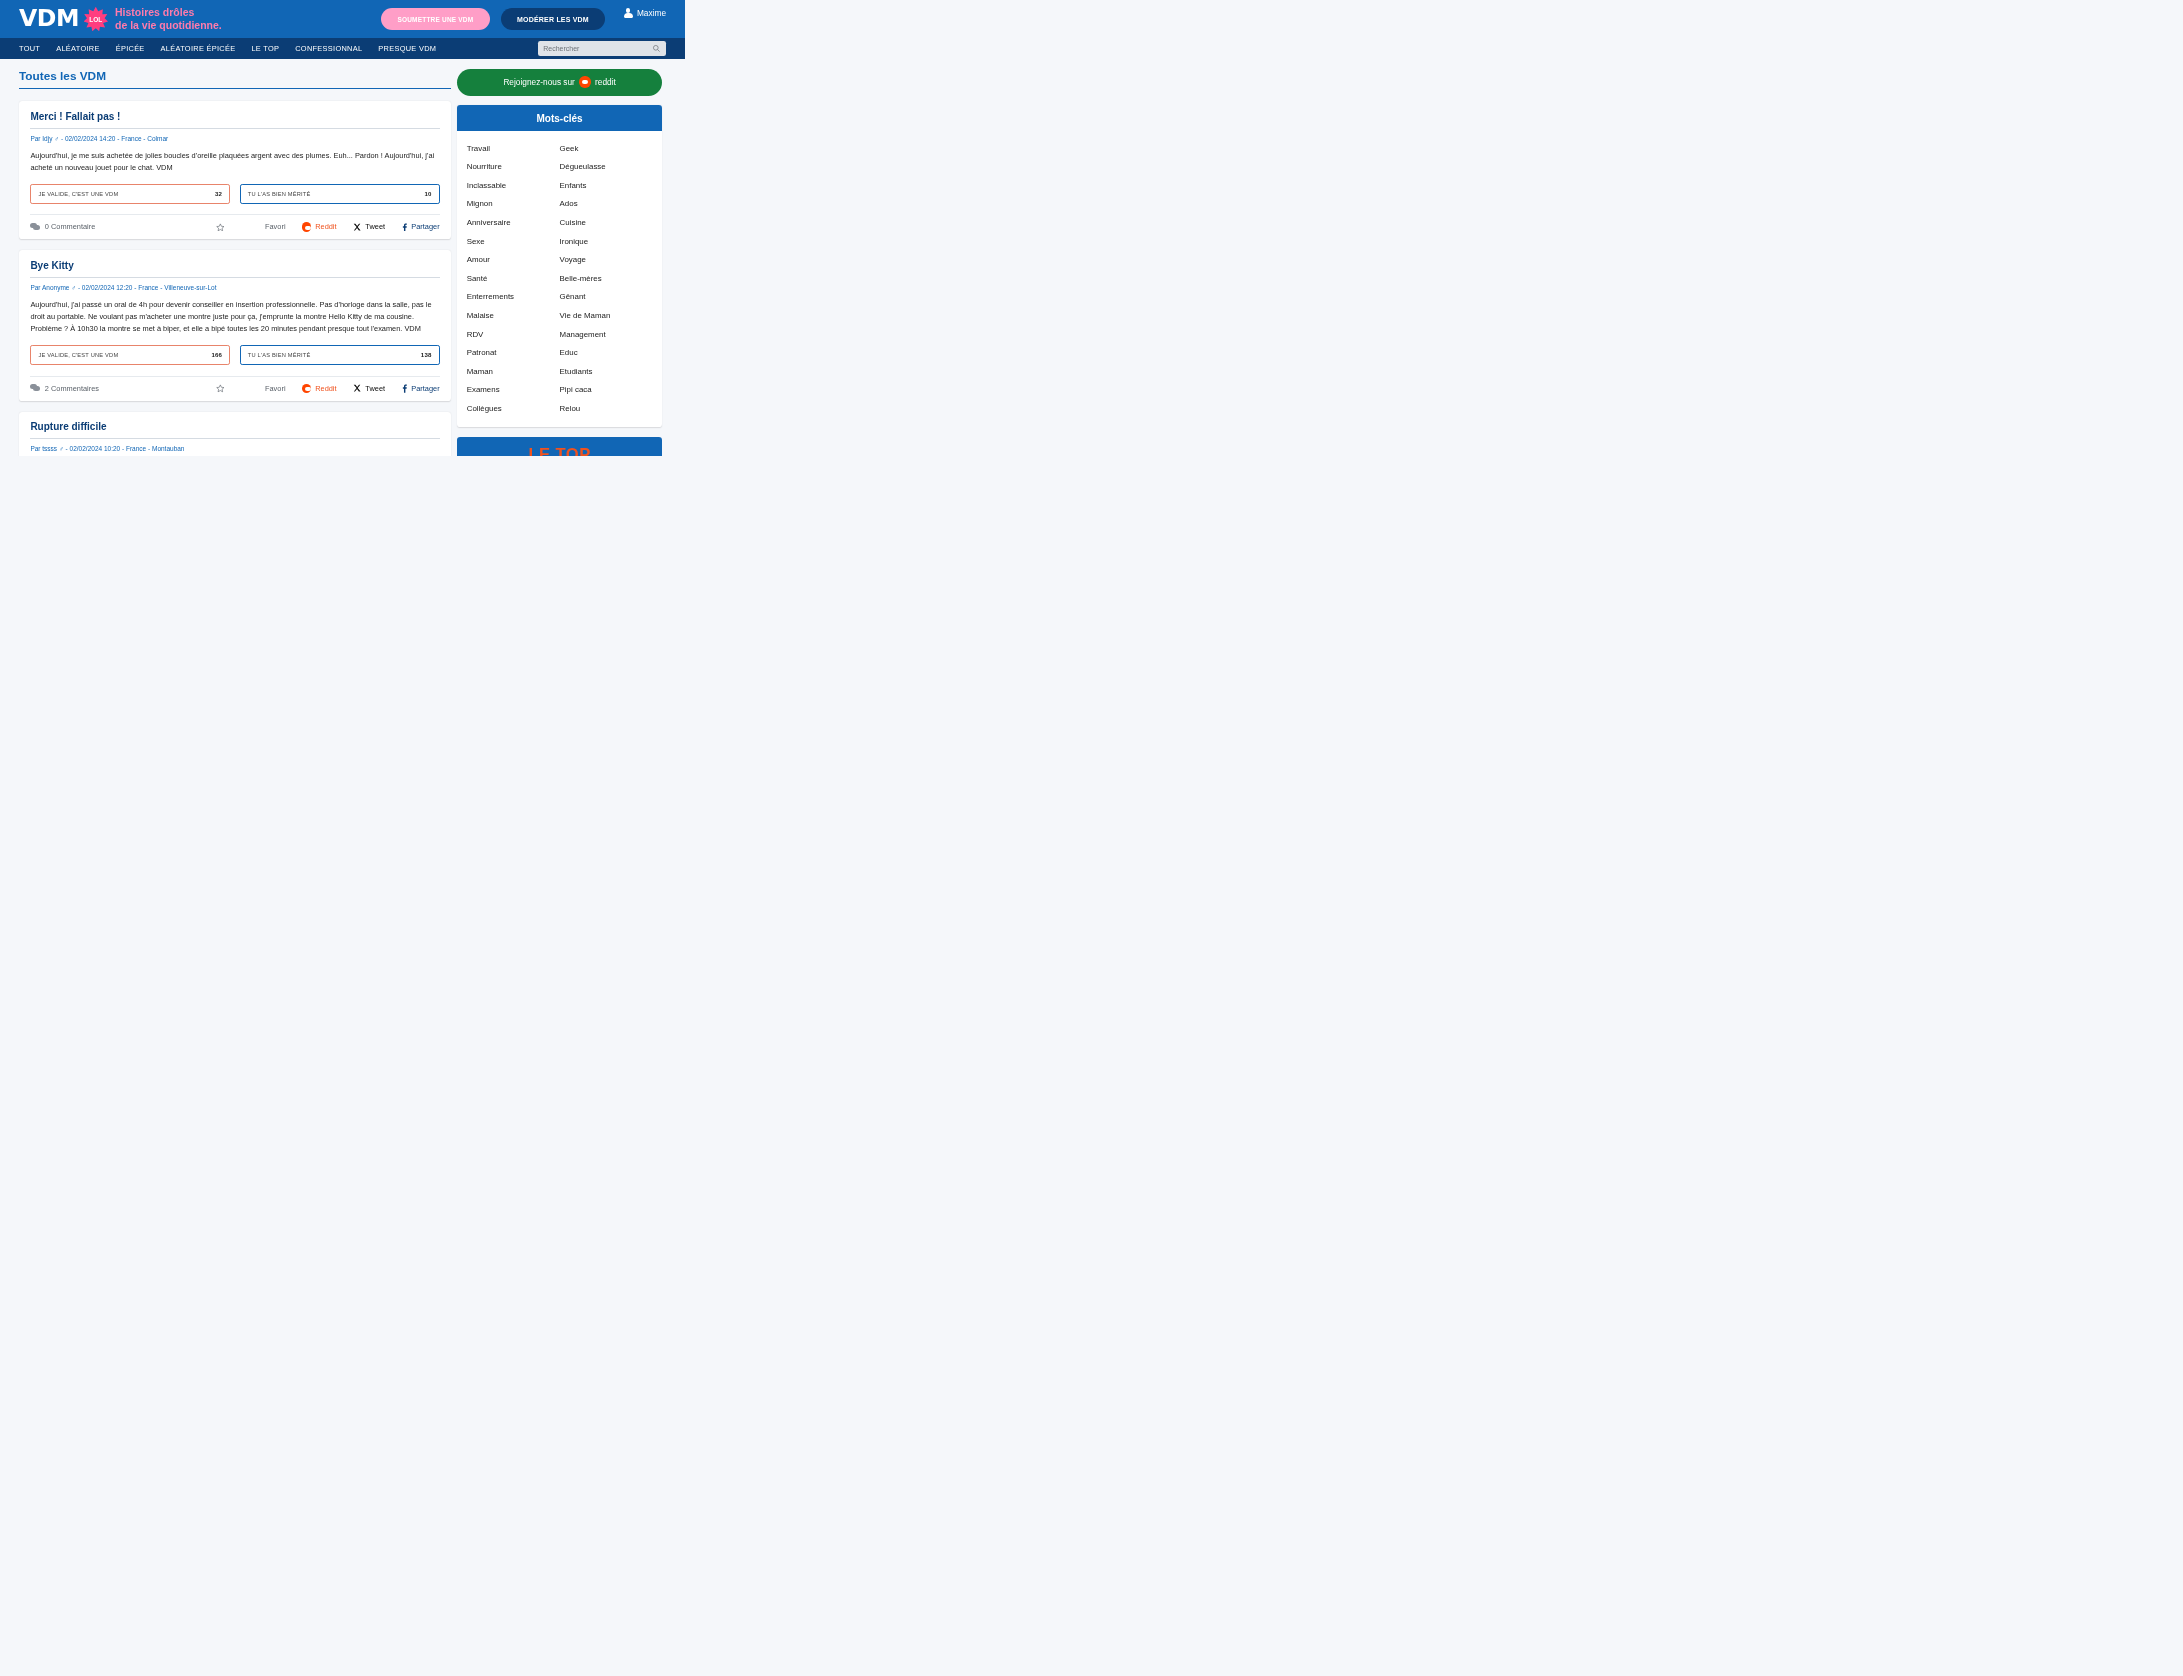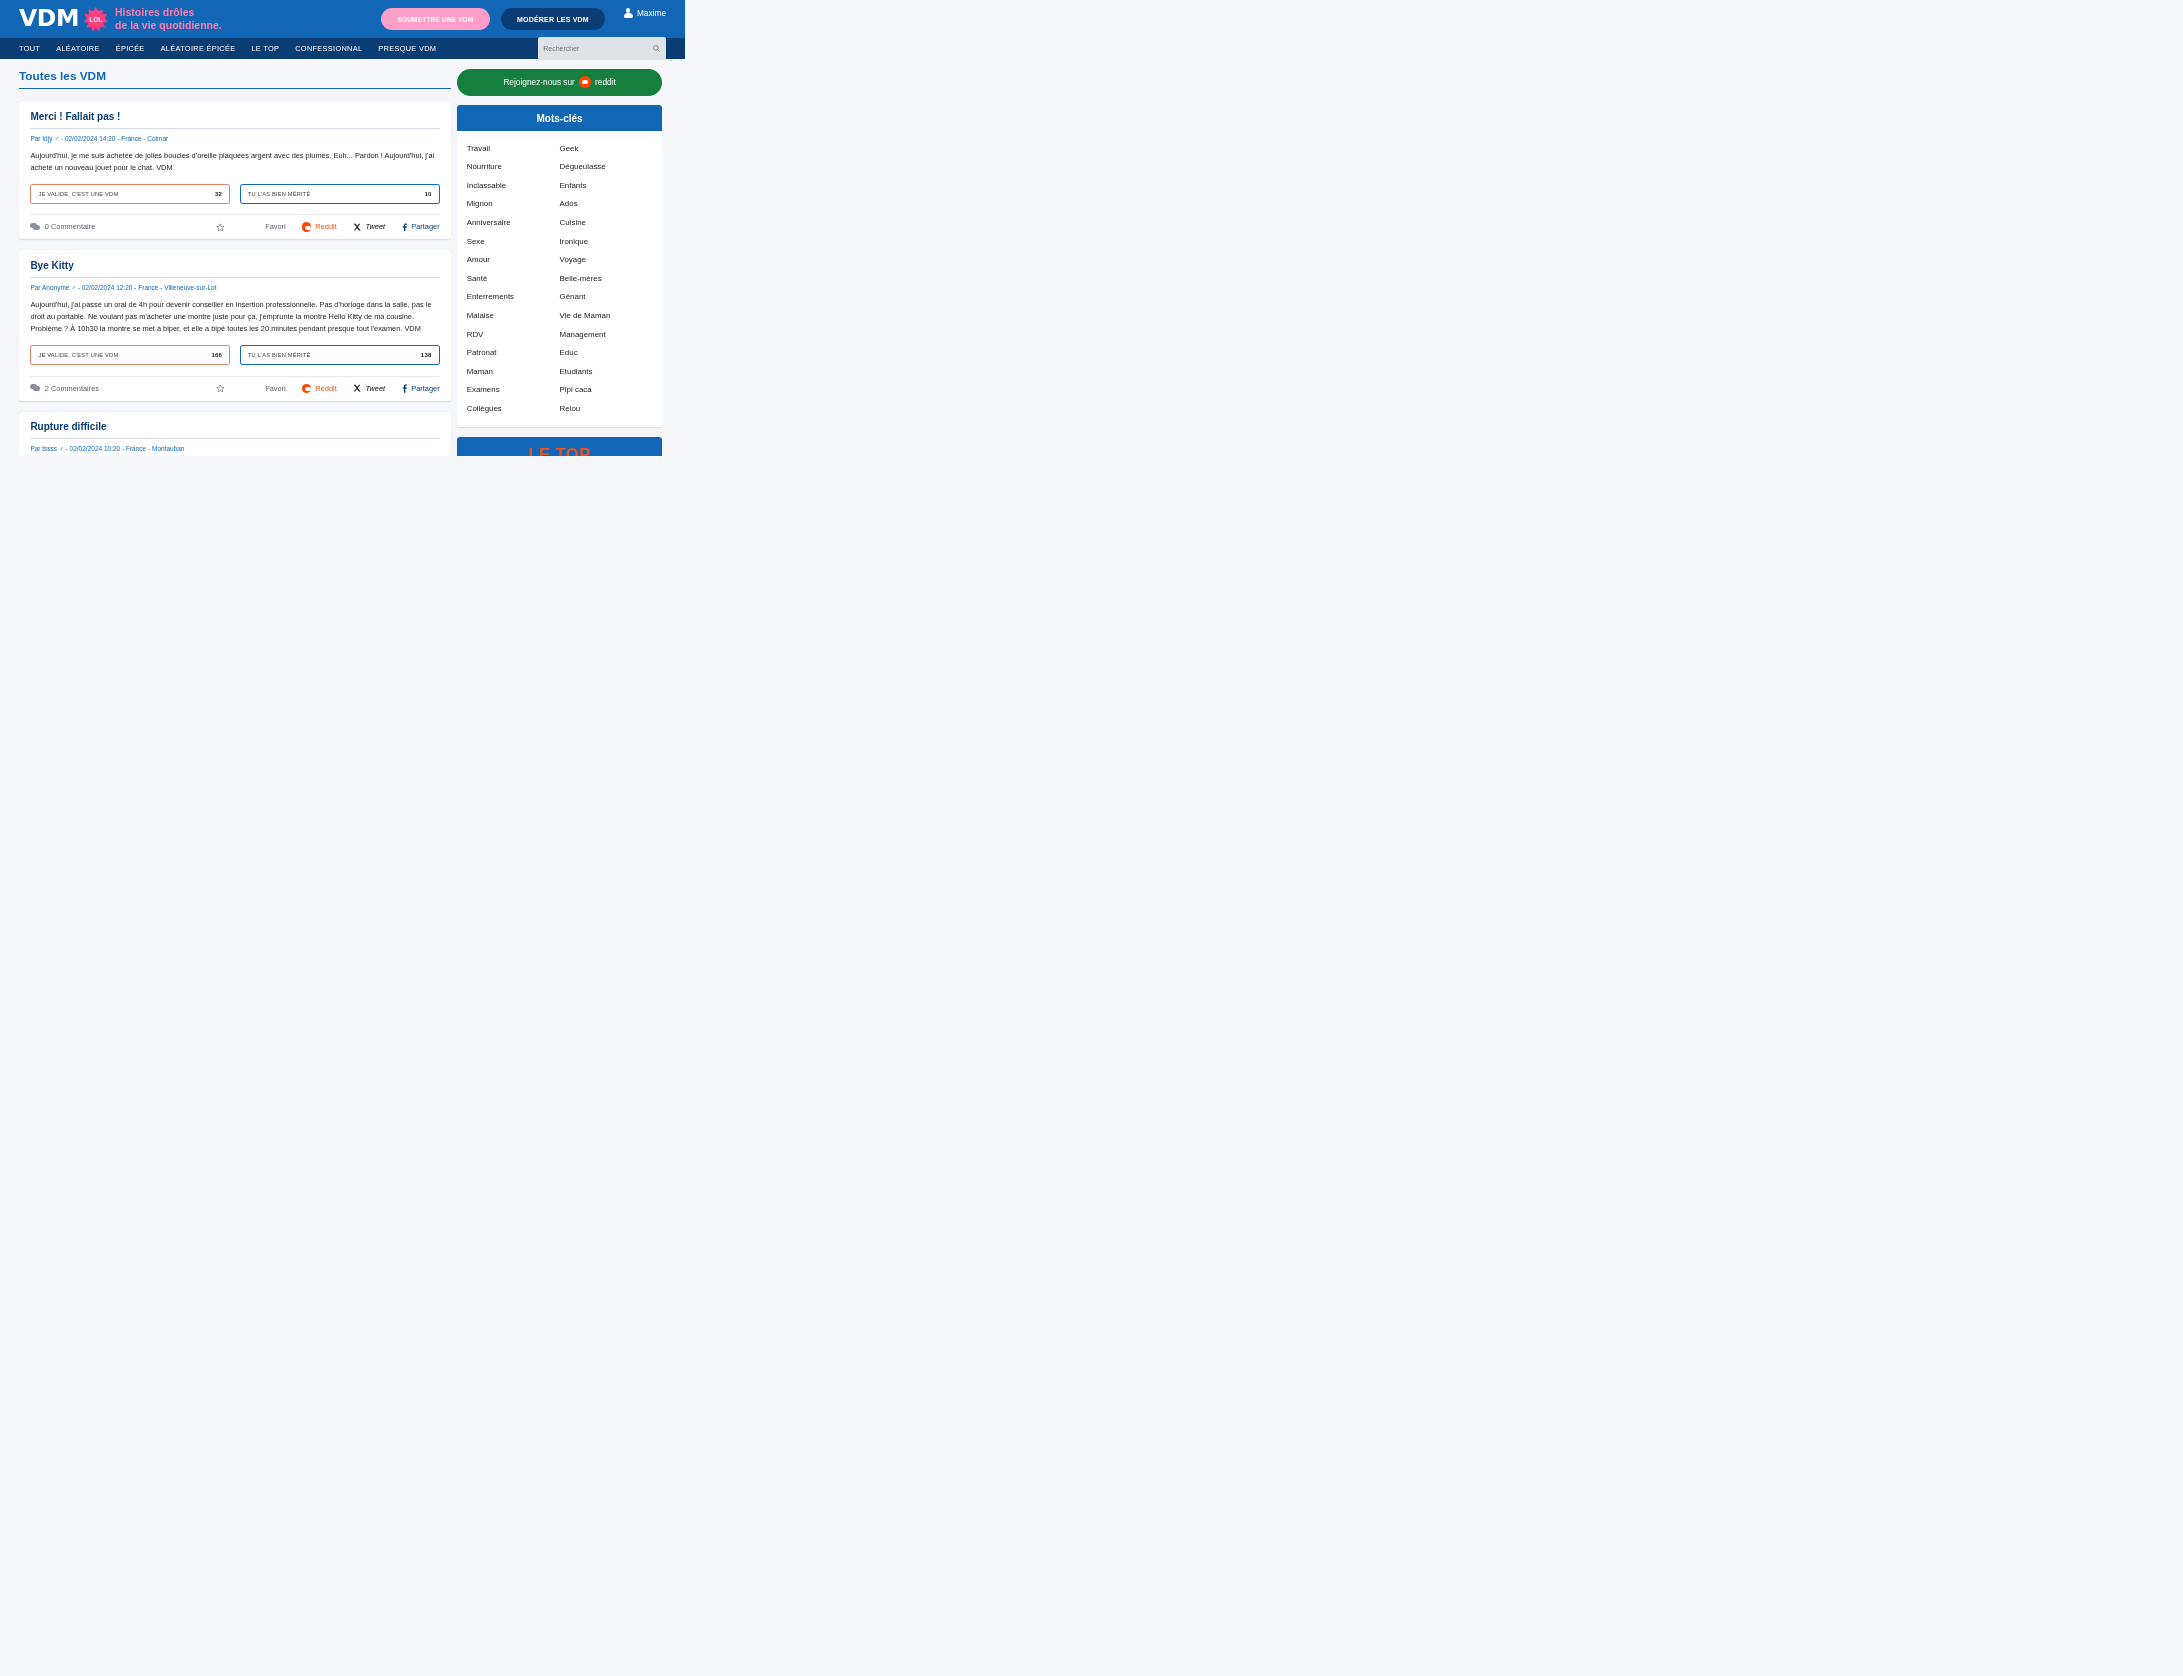--- a/index.html
+++ b/index.html
@@ -31,7 +31,7 @@
   
   .navbar{height:21px;background:#0b3d75;display:flex;align-items:center;padding:0 19px;position:relative;}
   .nav-item{color:#ffffff;font-size:7.4px;letter-spacing:0.3px;margin-right:16px;cursor:pointer;white-space:nowrap;}
-  .search-box{margin-left:auto;position:relative;width:128px;height:23px;background:#dfe3e8;border-radius:2.2px;
+  .search-box{margin-left:auto;position:relative;width:128px;height:15px;background:#dfe3e8;border-radius:2.2px;
       display:flex;align-items:center;padding:0 5.2px;}
   .search-box input{border:none;background:transparent;outline:none;font-size:7px;color:#3c3c3c;width:100%;
       font-family:"Liberation Sans",sans-serif;}

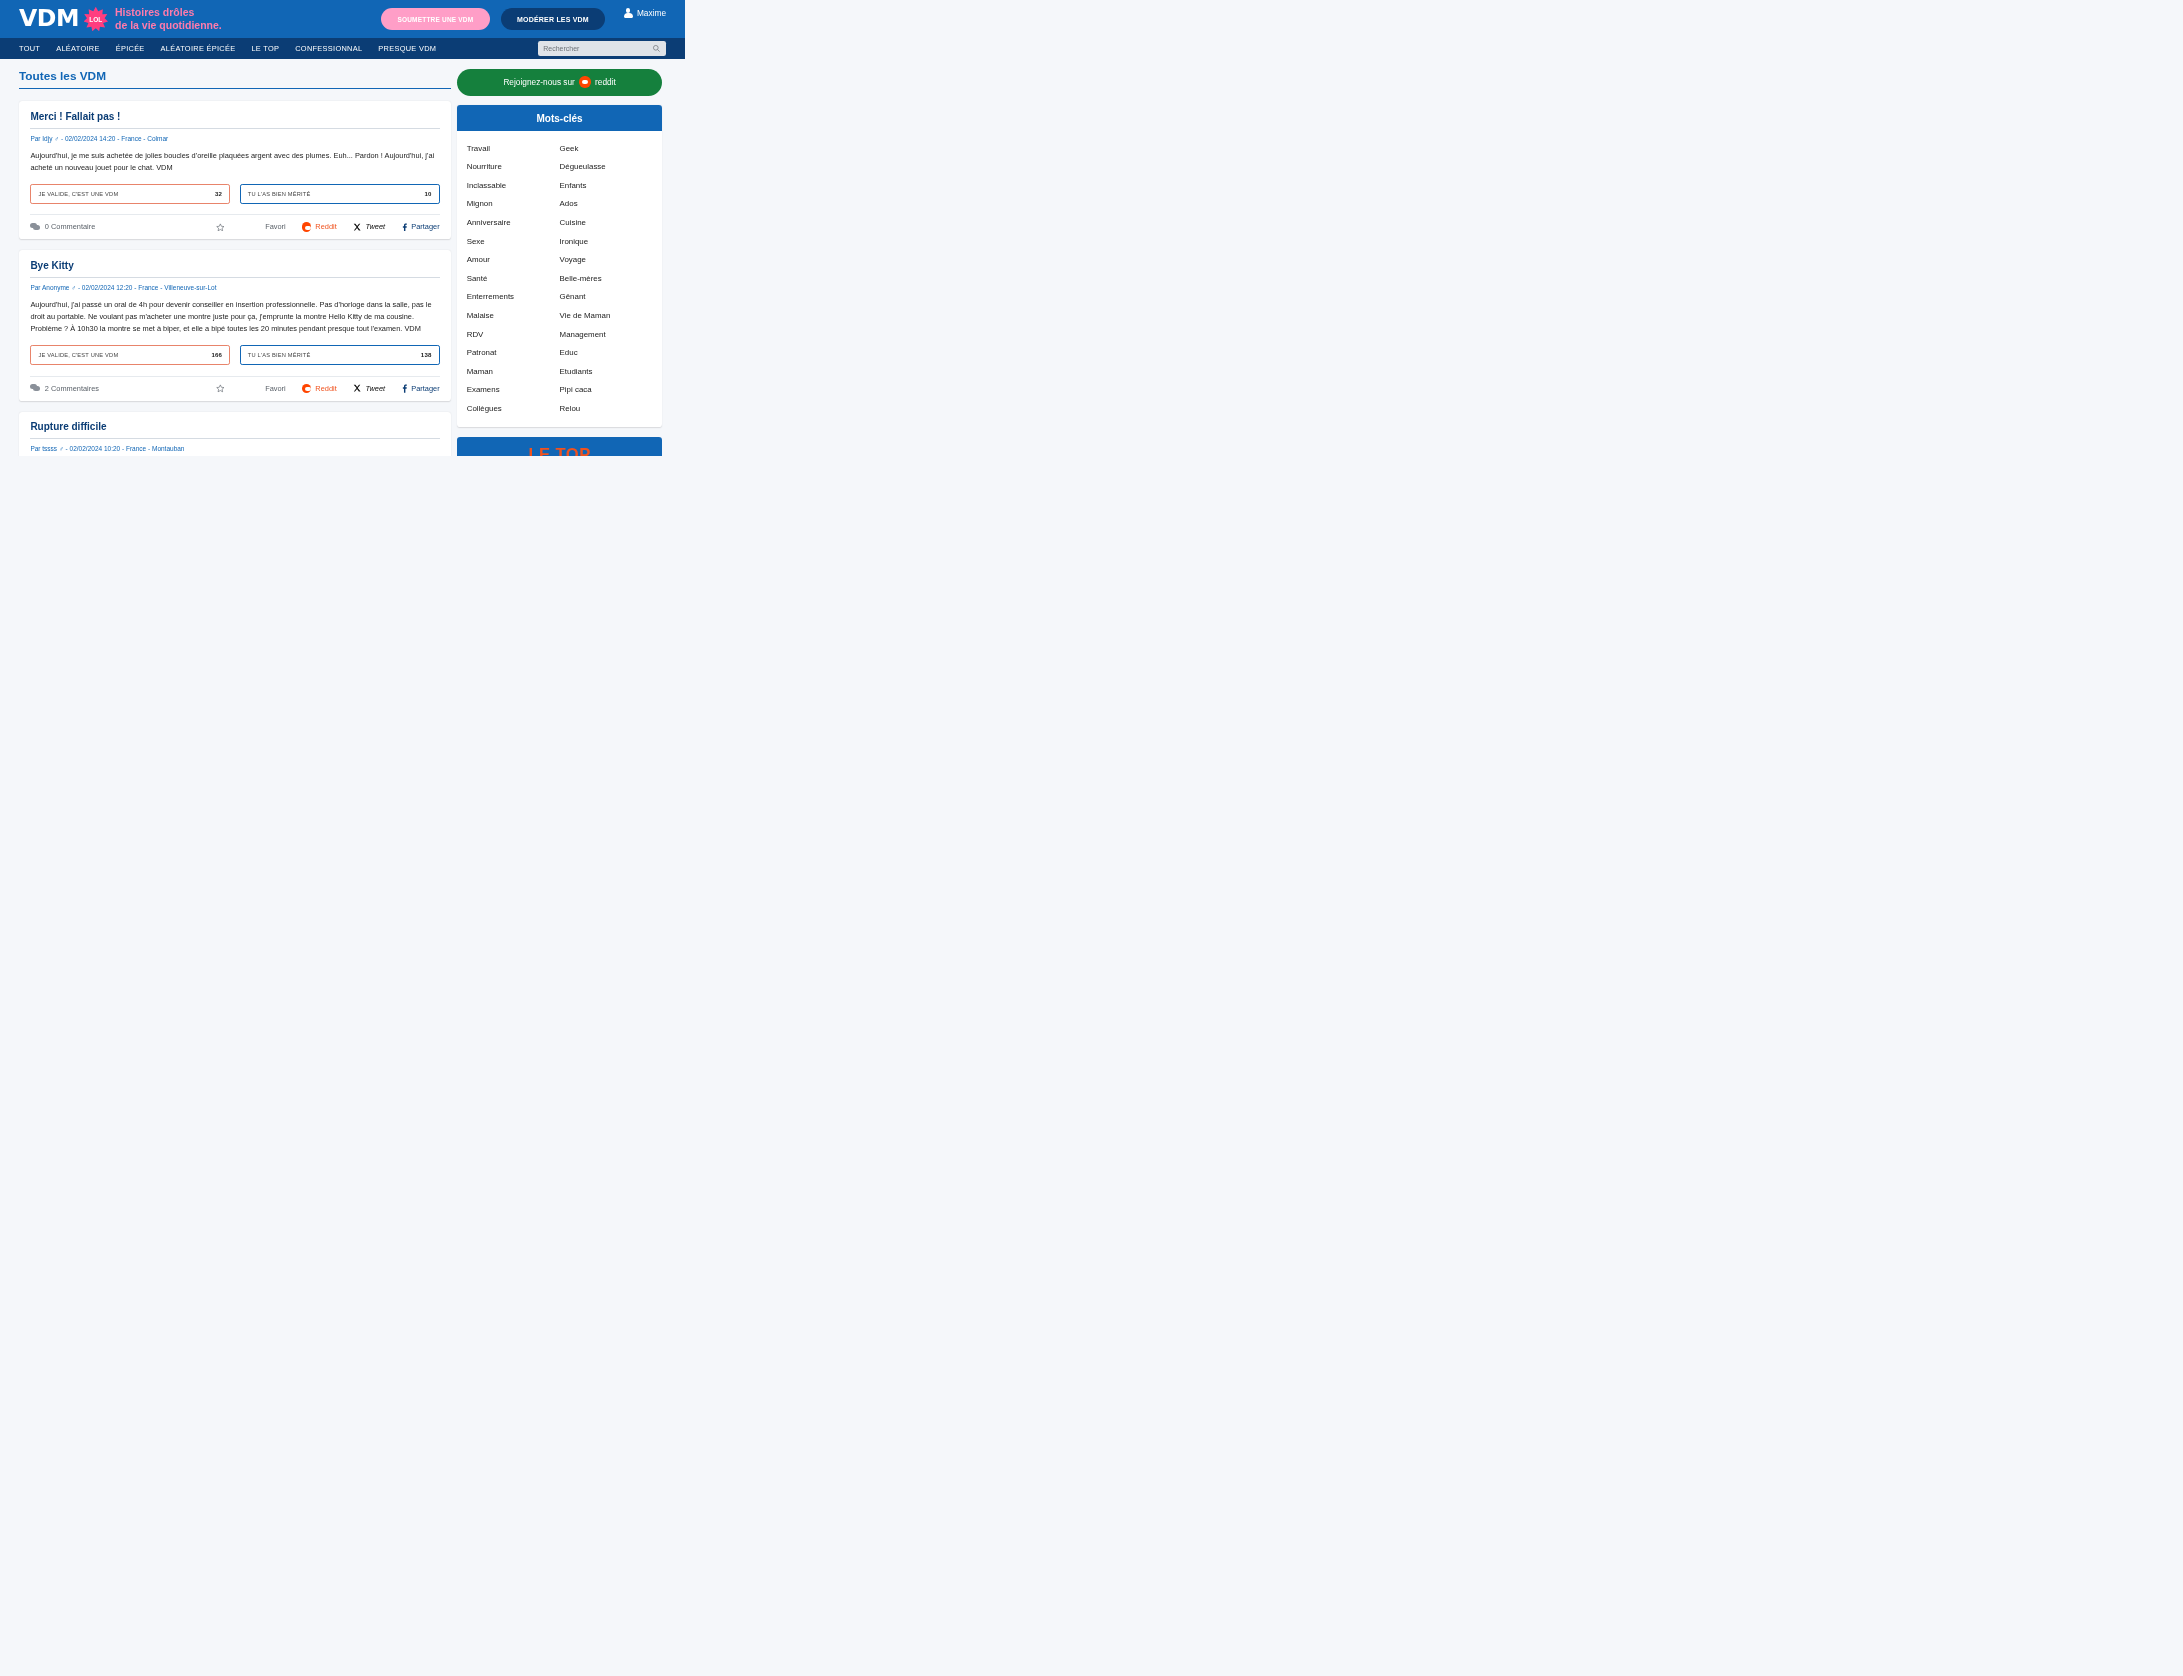--- a/index.html
+++ b/index.html
@@ -70,7 +70,7 @@
   .act{display:flex;align-items:center;gap:3.9px;font-size:7.4px;cursor:pointer;}
   .act-fav{color:#5a6169;gap:40px;}
   .act-reddit{color:#f0521e;}
-  .act-tweet{color:#0b0b0b;font-style:italic;}
+  .act-tweet{color:#0b0b0b;}
   .act-share{color:#0b3d75;}
   .star{width:8.7px;height:8.7px;}
 

